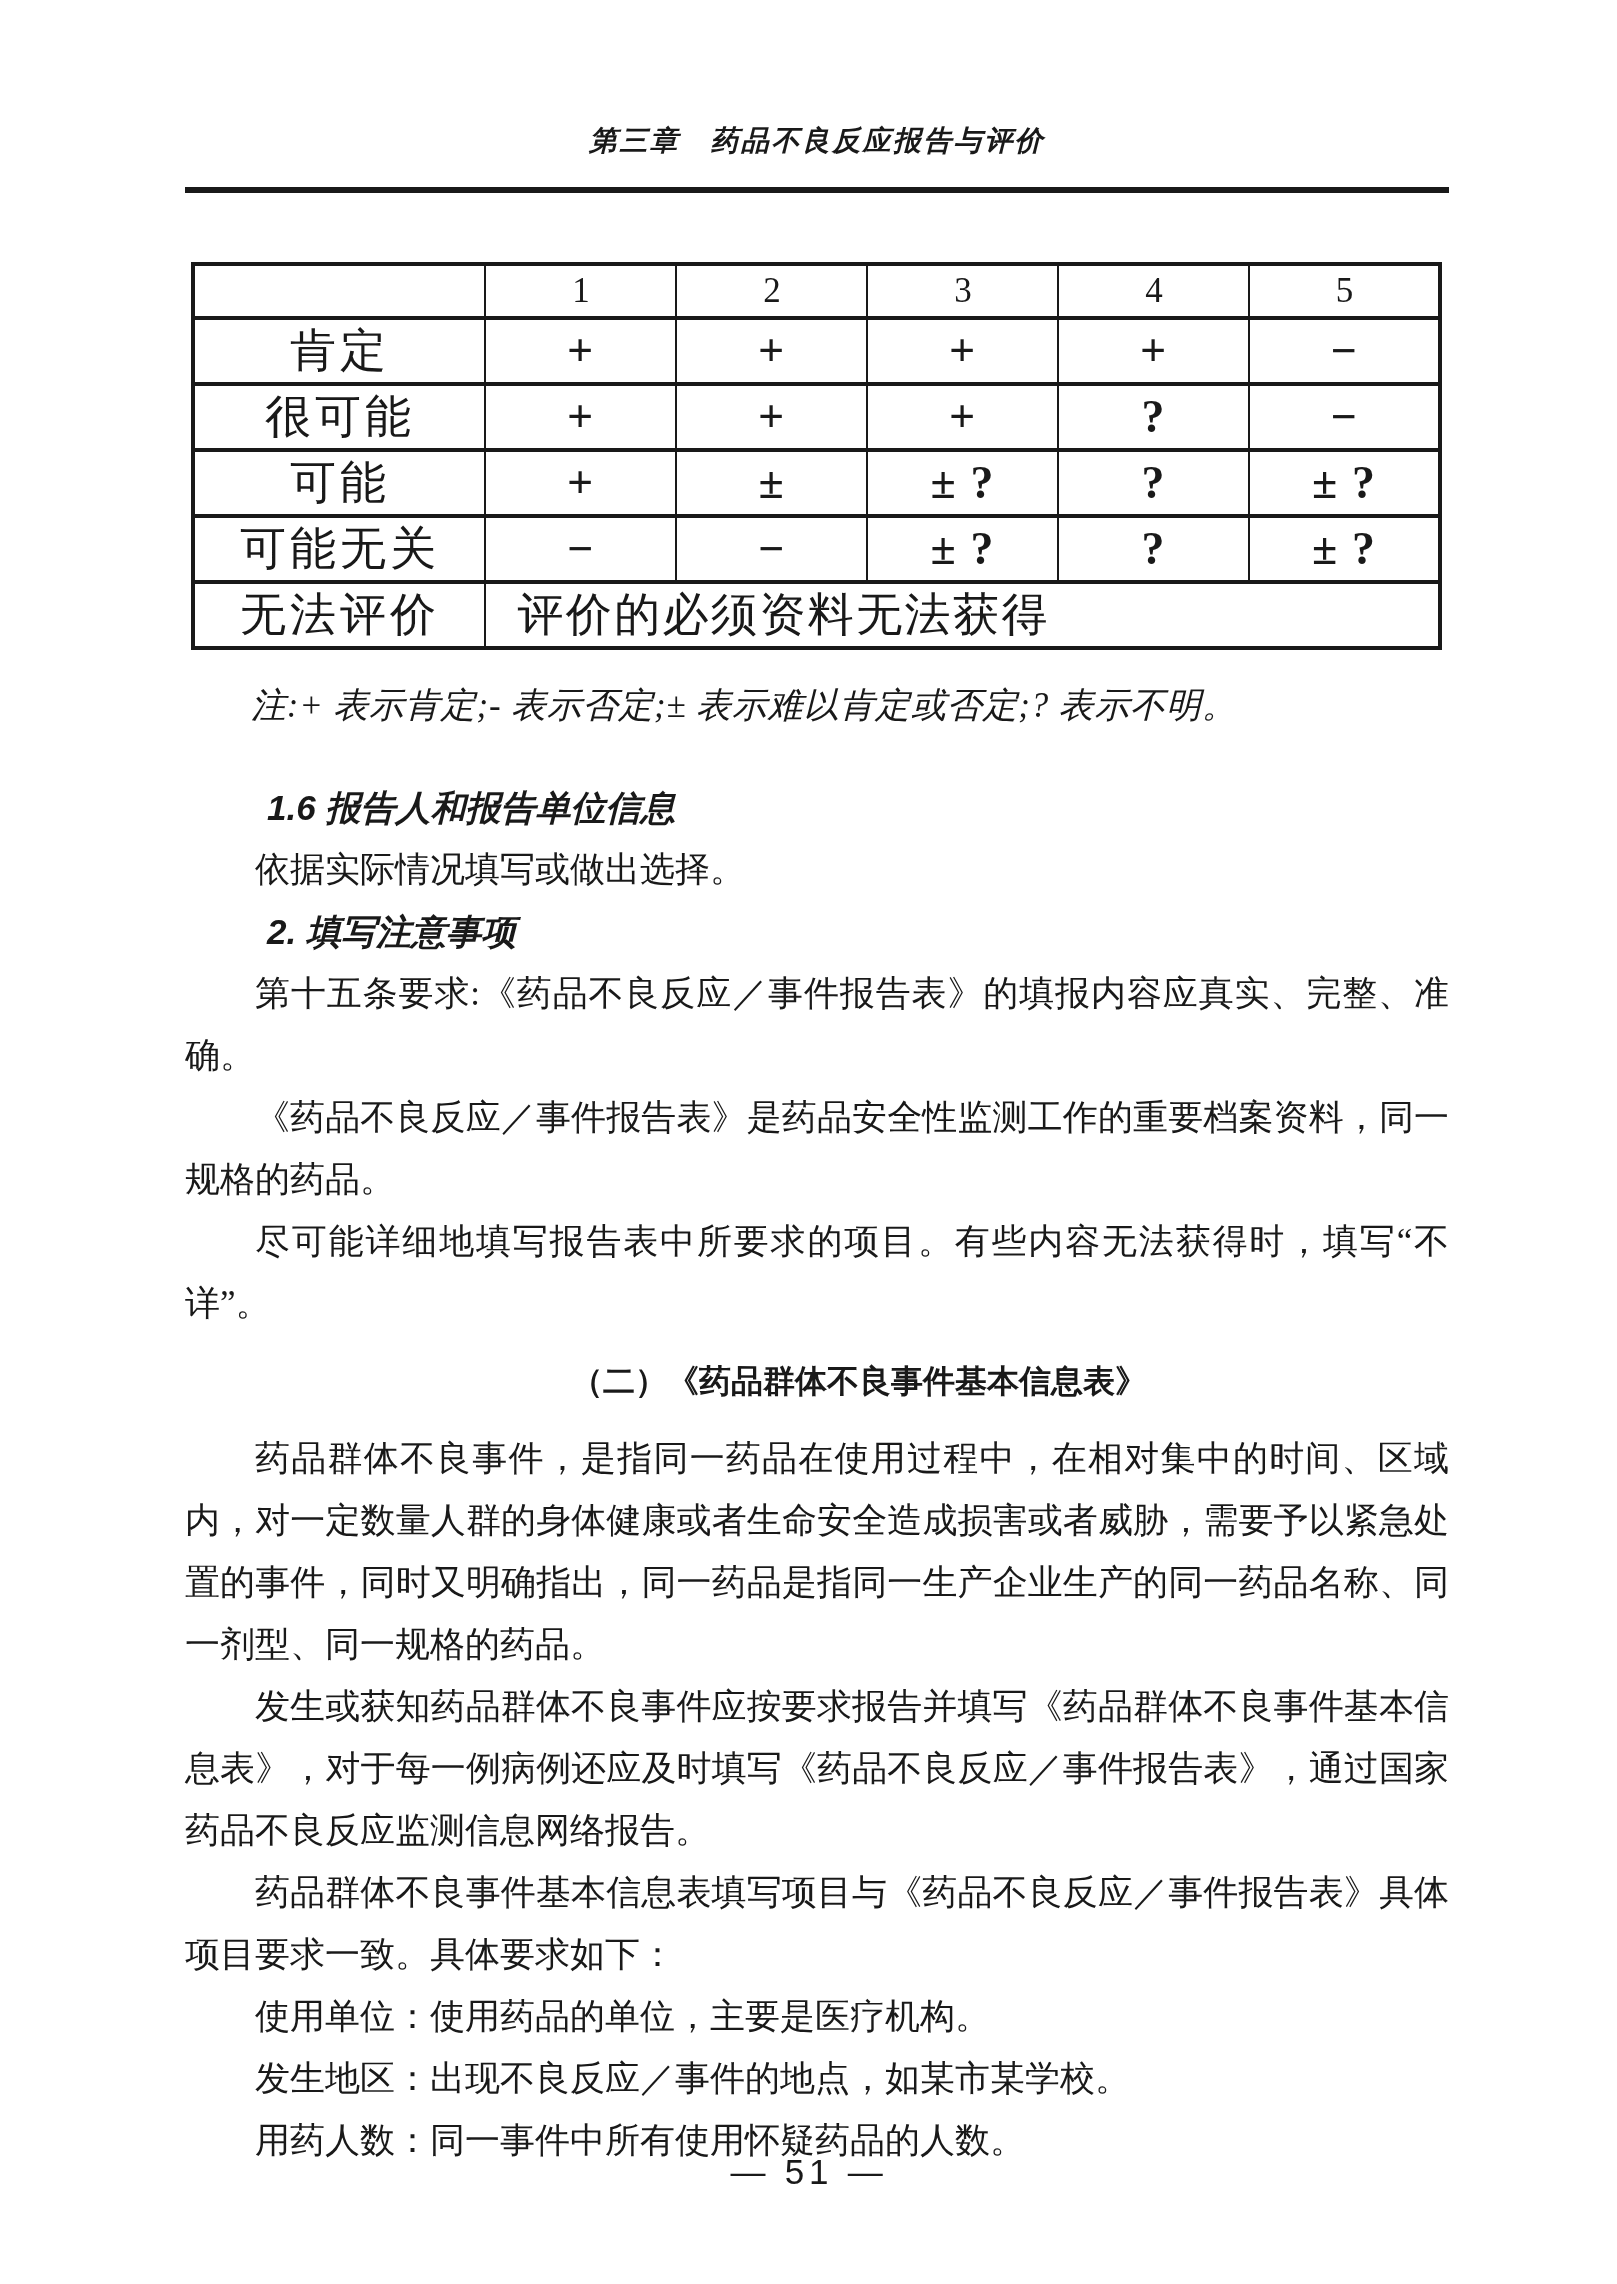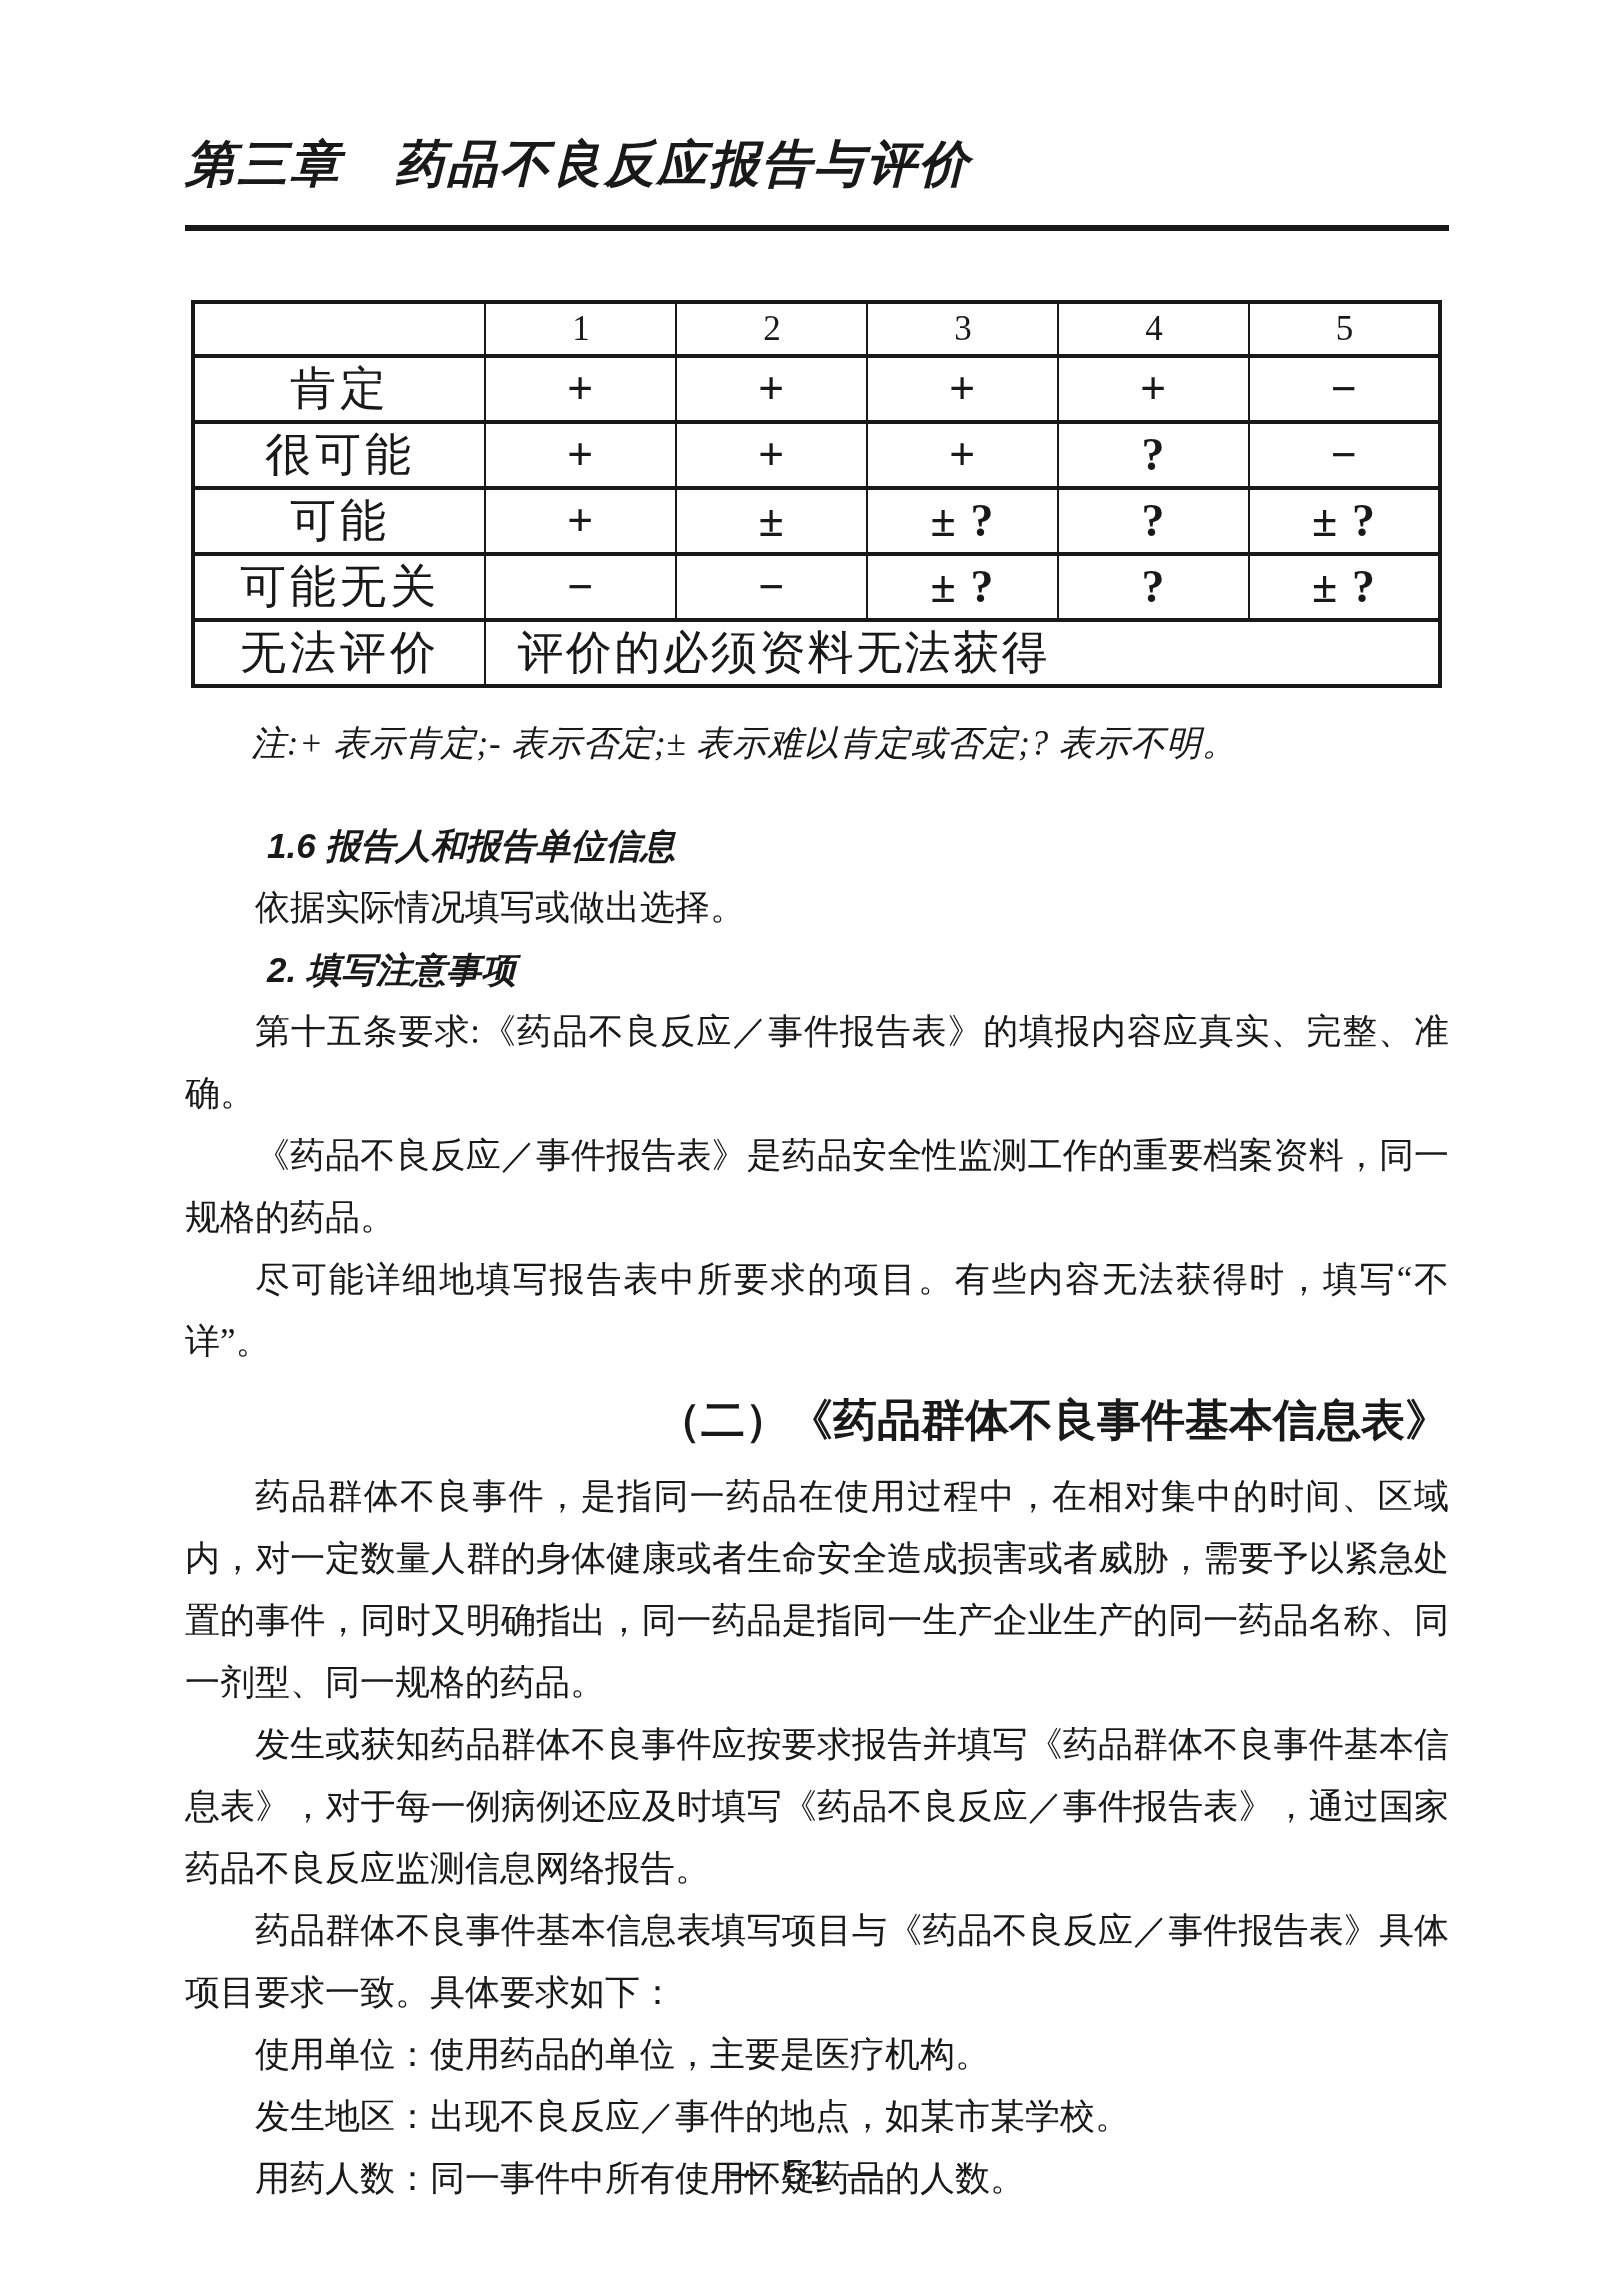--- a/index.html
+++ b/index.html
@@ -18,11 +18,11 @@
     font-family:"Liberation Sans", sans-serif;
     font-weight:bold;
     font-style:italic;
-    font-size:50px;
+    font-size:28px;
     letter-spacing:2.4px;
-    text-align:left;
+    text-align:center;
     white-space:nowrap;
-    margin:12px 0 27px 0;
+    margin:3px 0 27px 0;
   }
   .header-rule{
     height:5.6px;

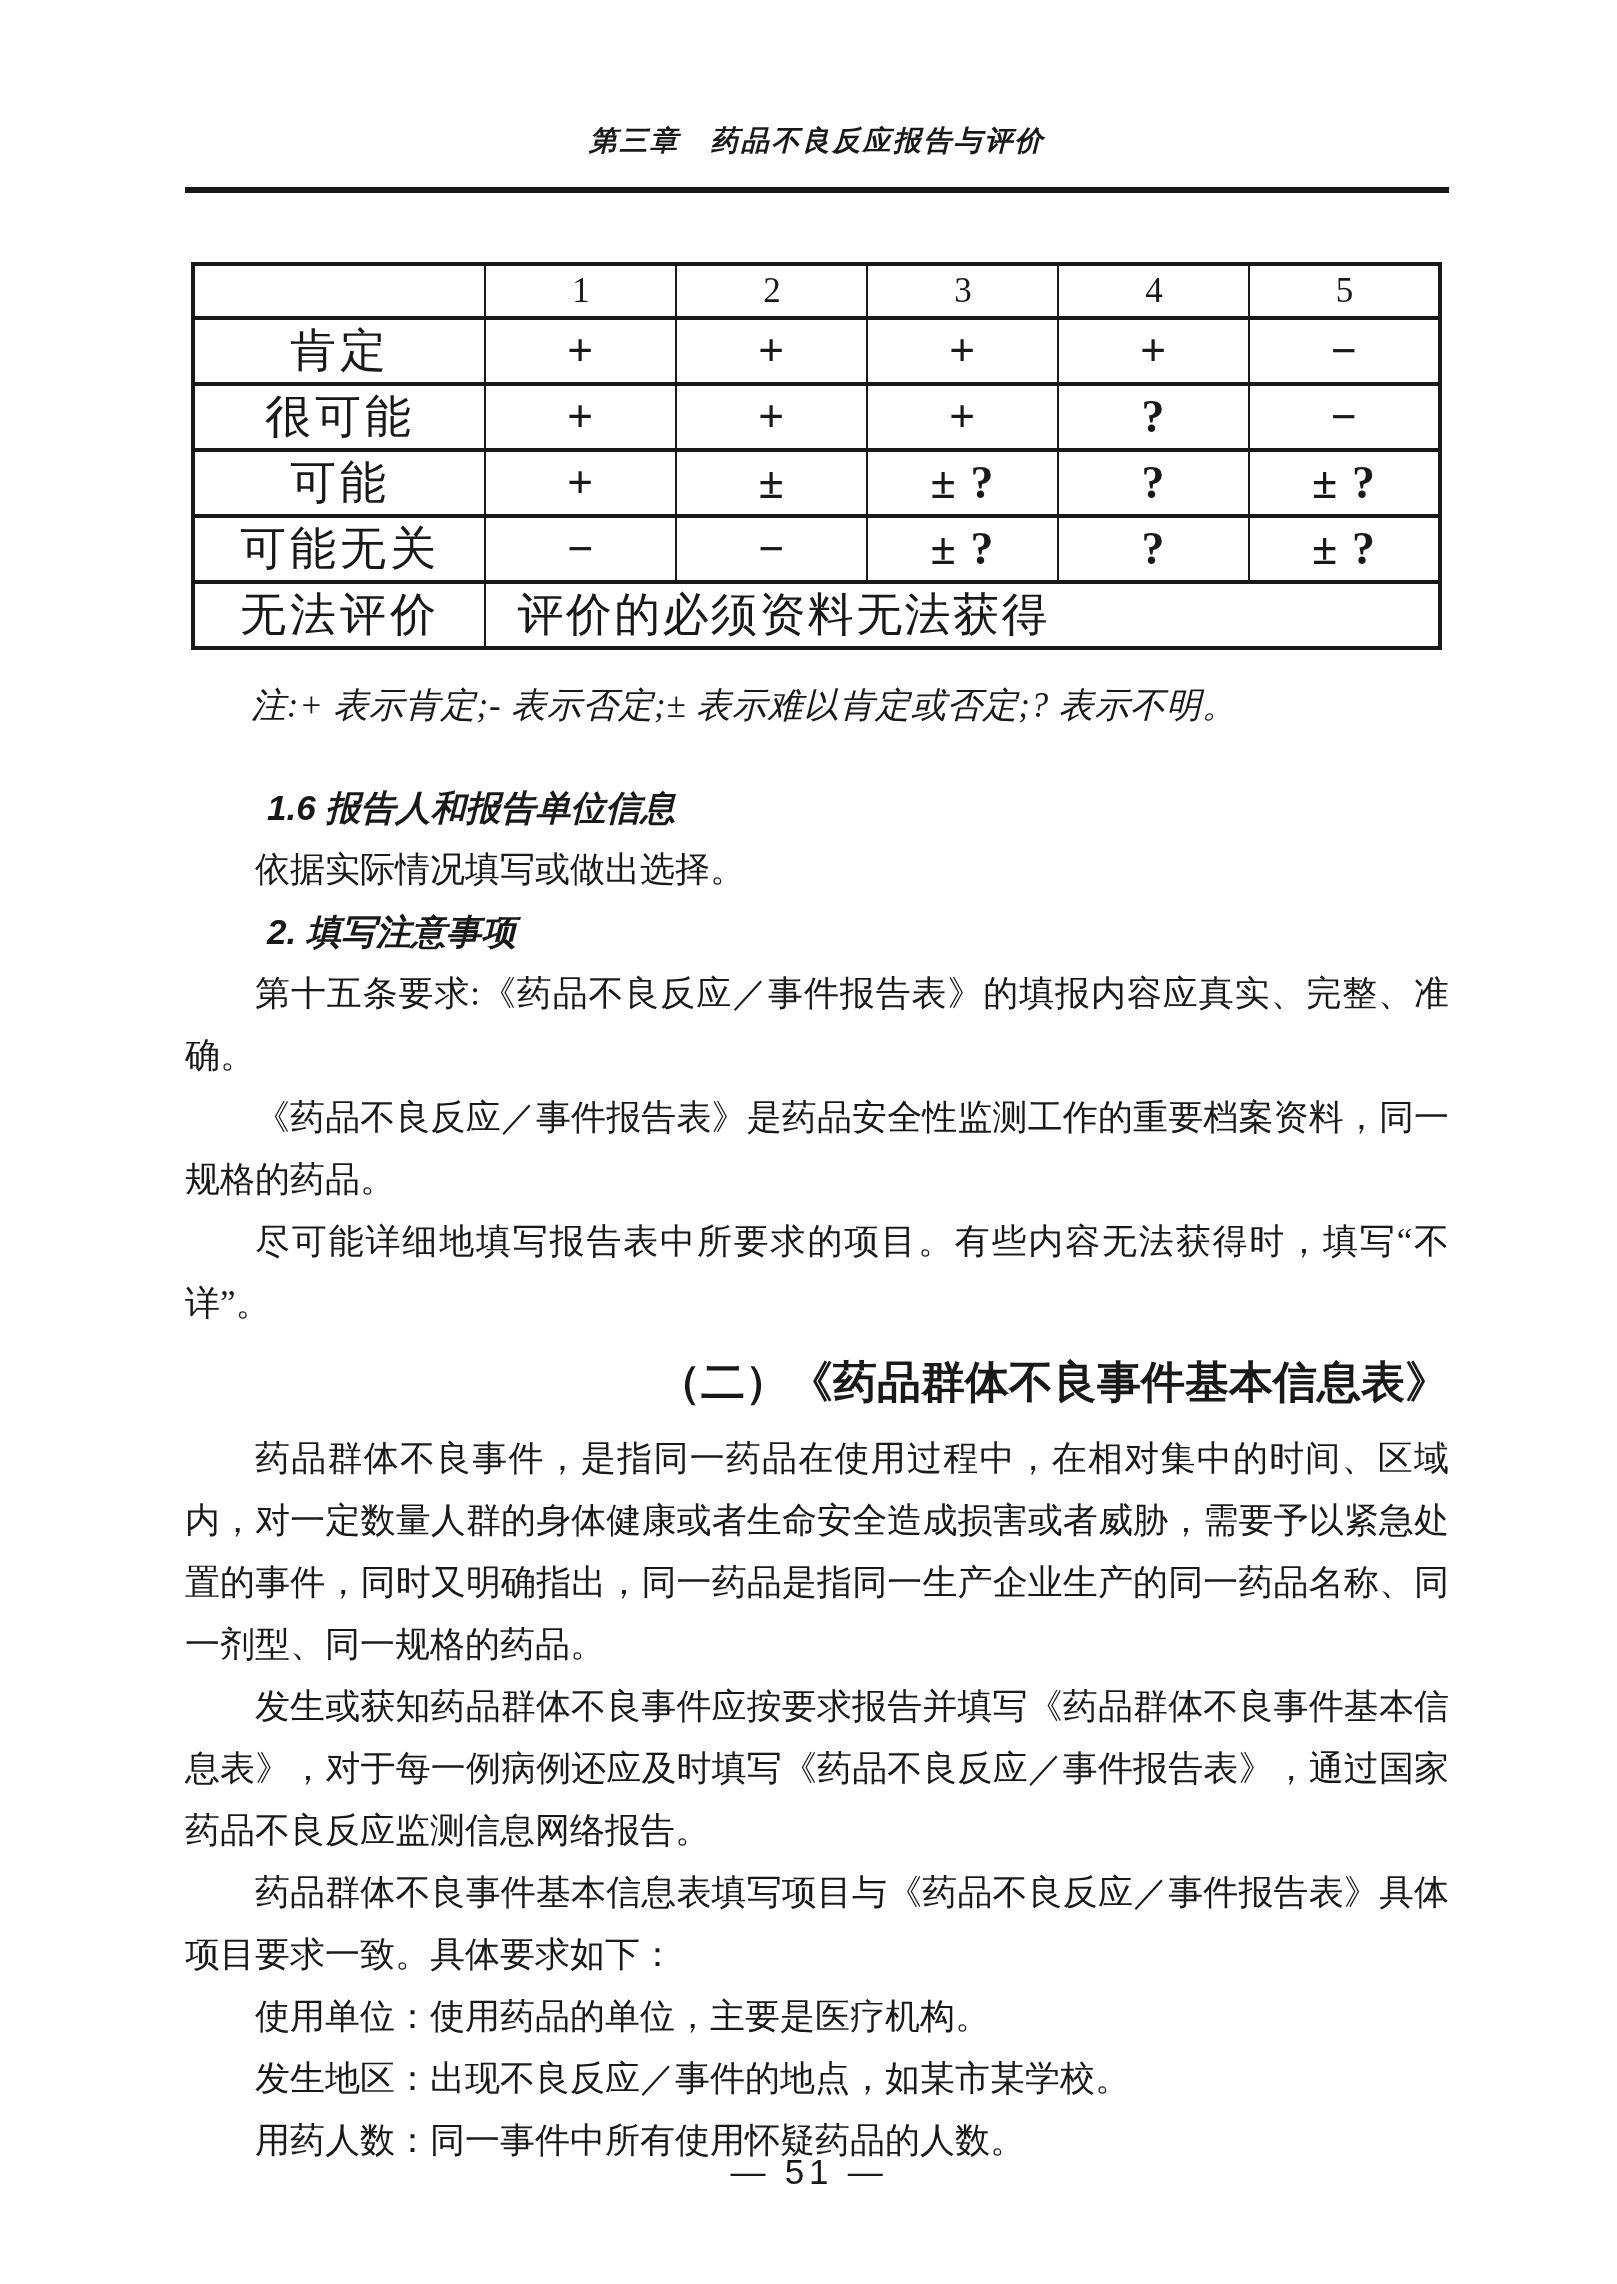--- a/index.html
+++ b/index.html
@@ -79,12 +79,12 @@
   }
   .content h2{
     font-family:"Liberation Sans", sans-serif;
-    font-size:44px;
+    font-size:32px;
     font-weight:bold;
     line-height:81px;
     margin:6.4px 0;
     text-indent:84px;
-    text-align:right;
+    text-align:center;
   }
   .content p.para{
     margin:0;

